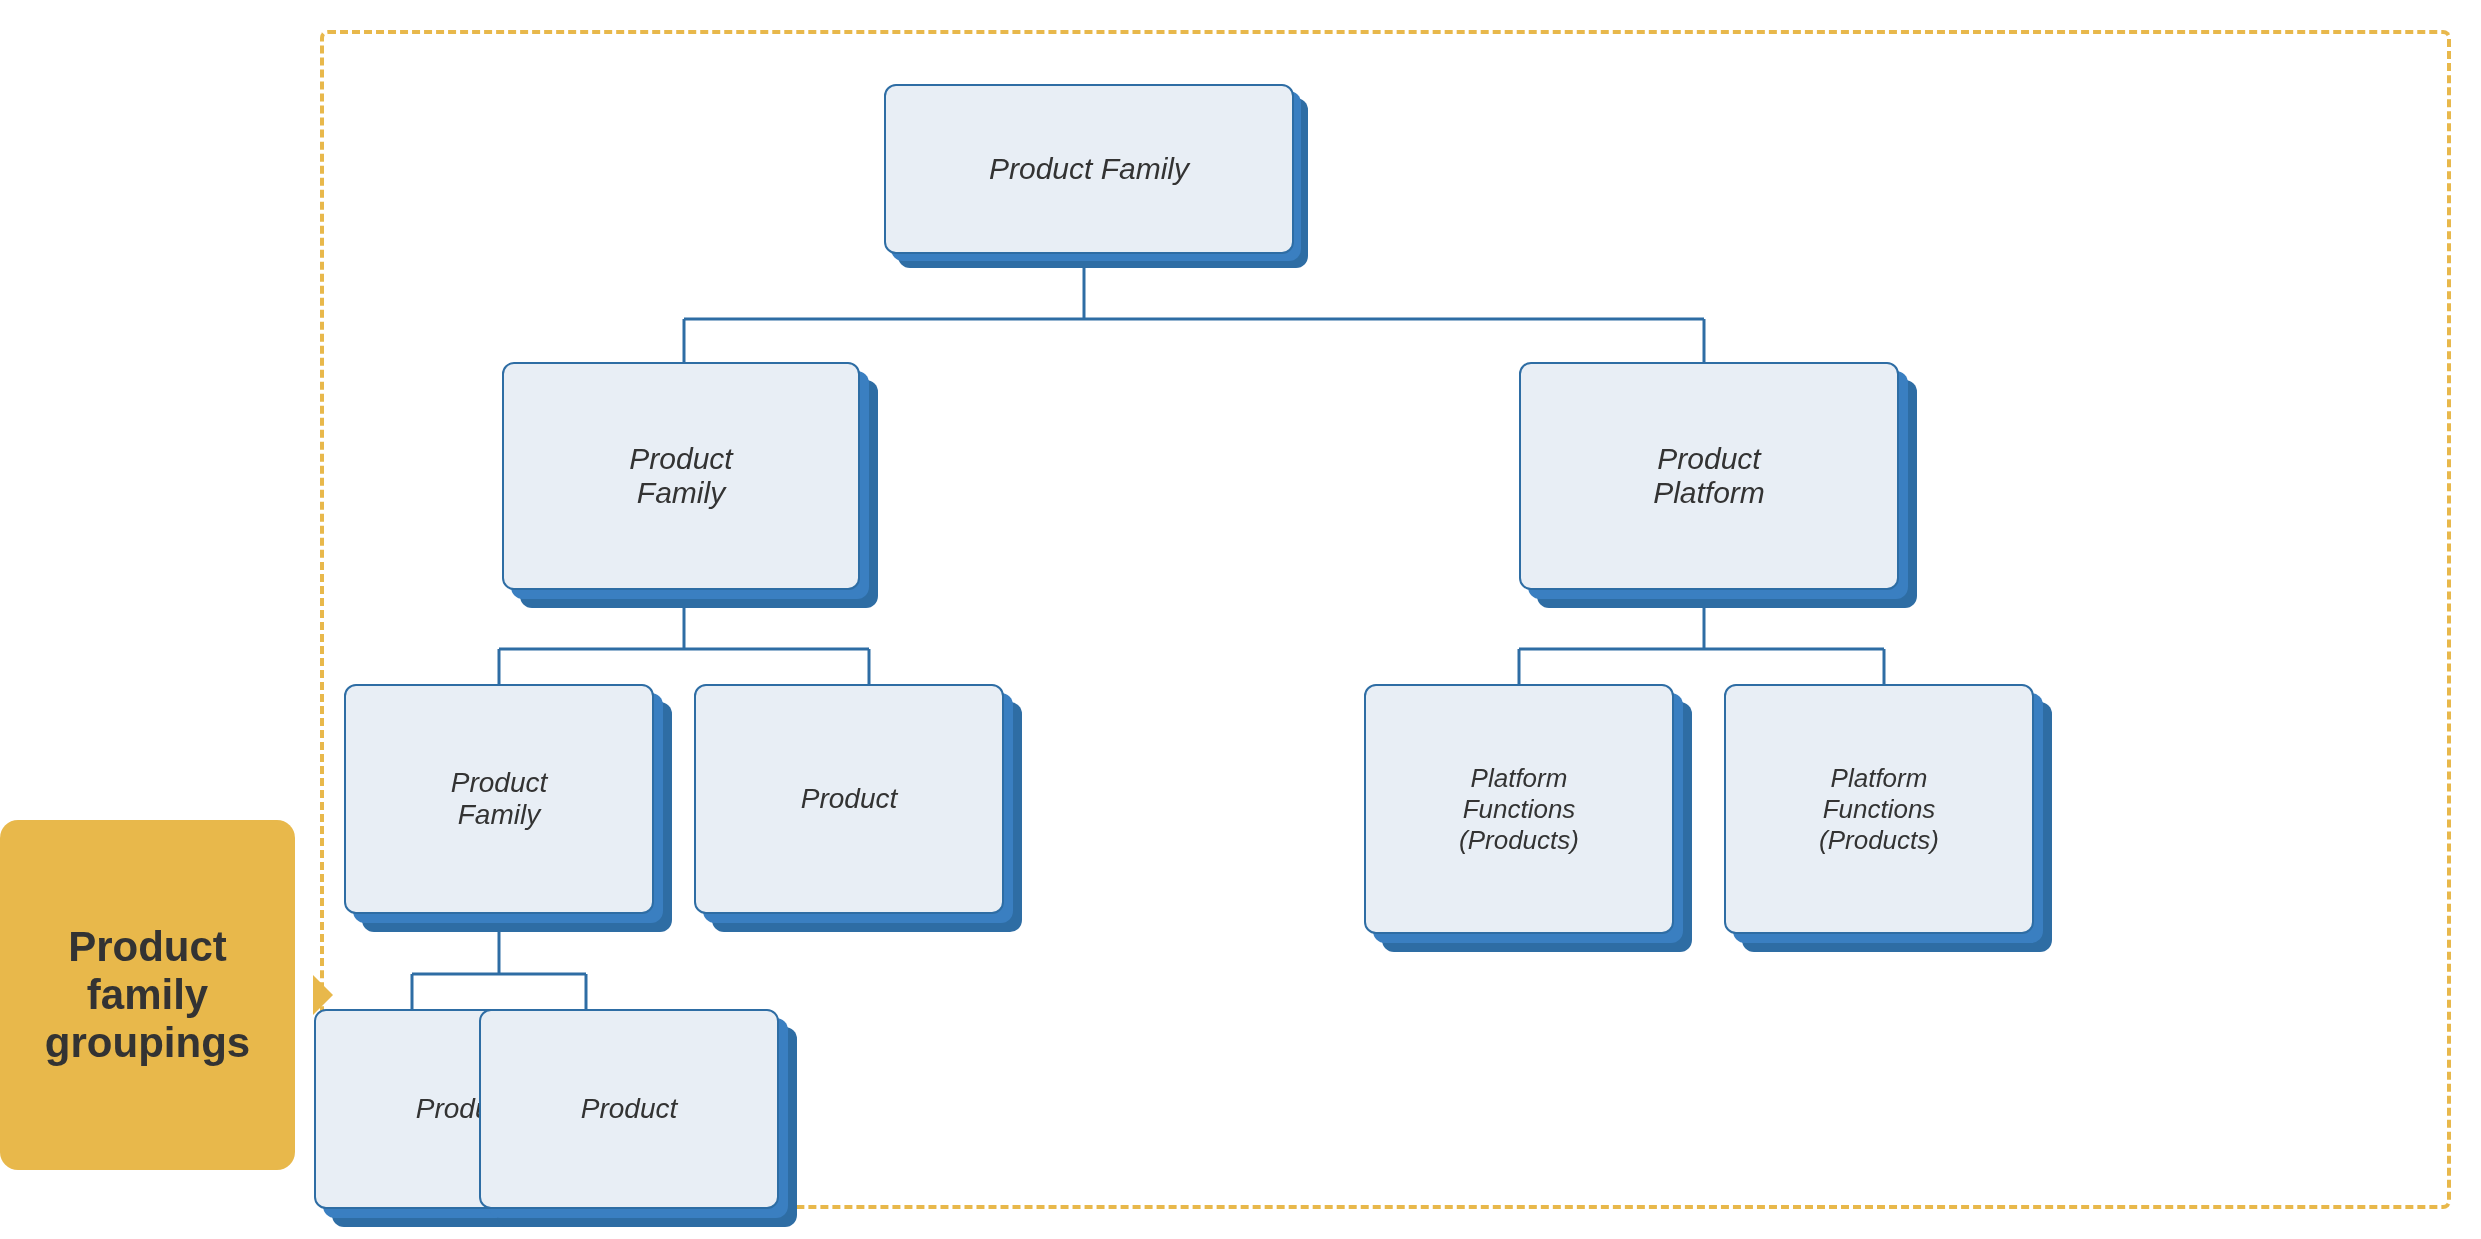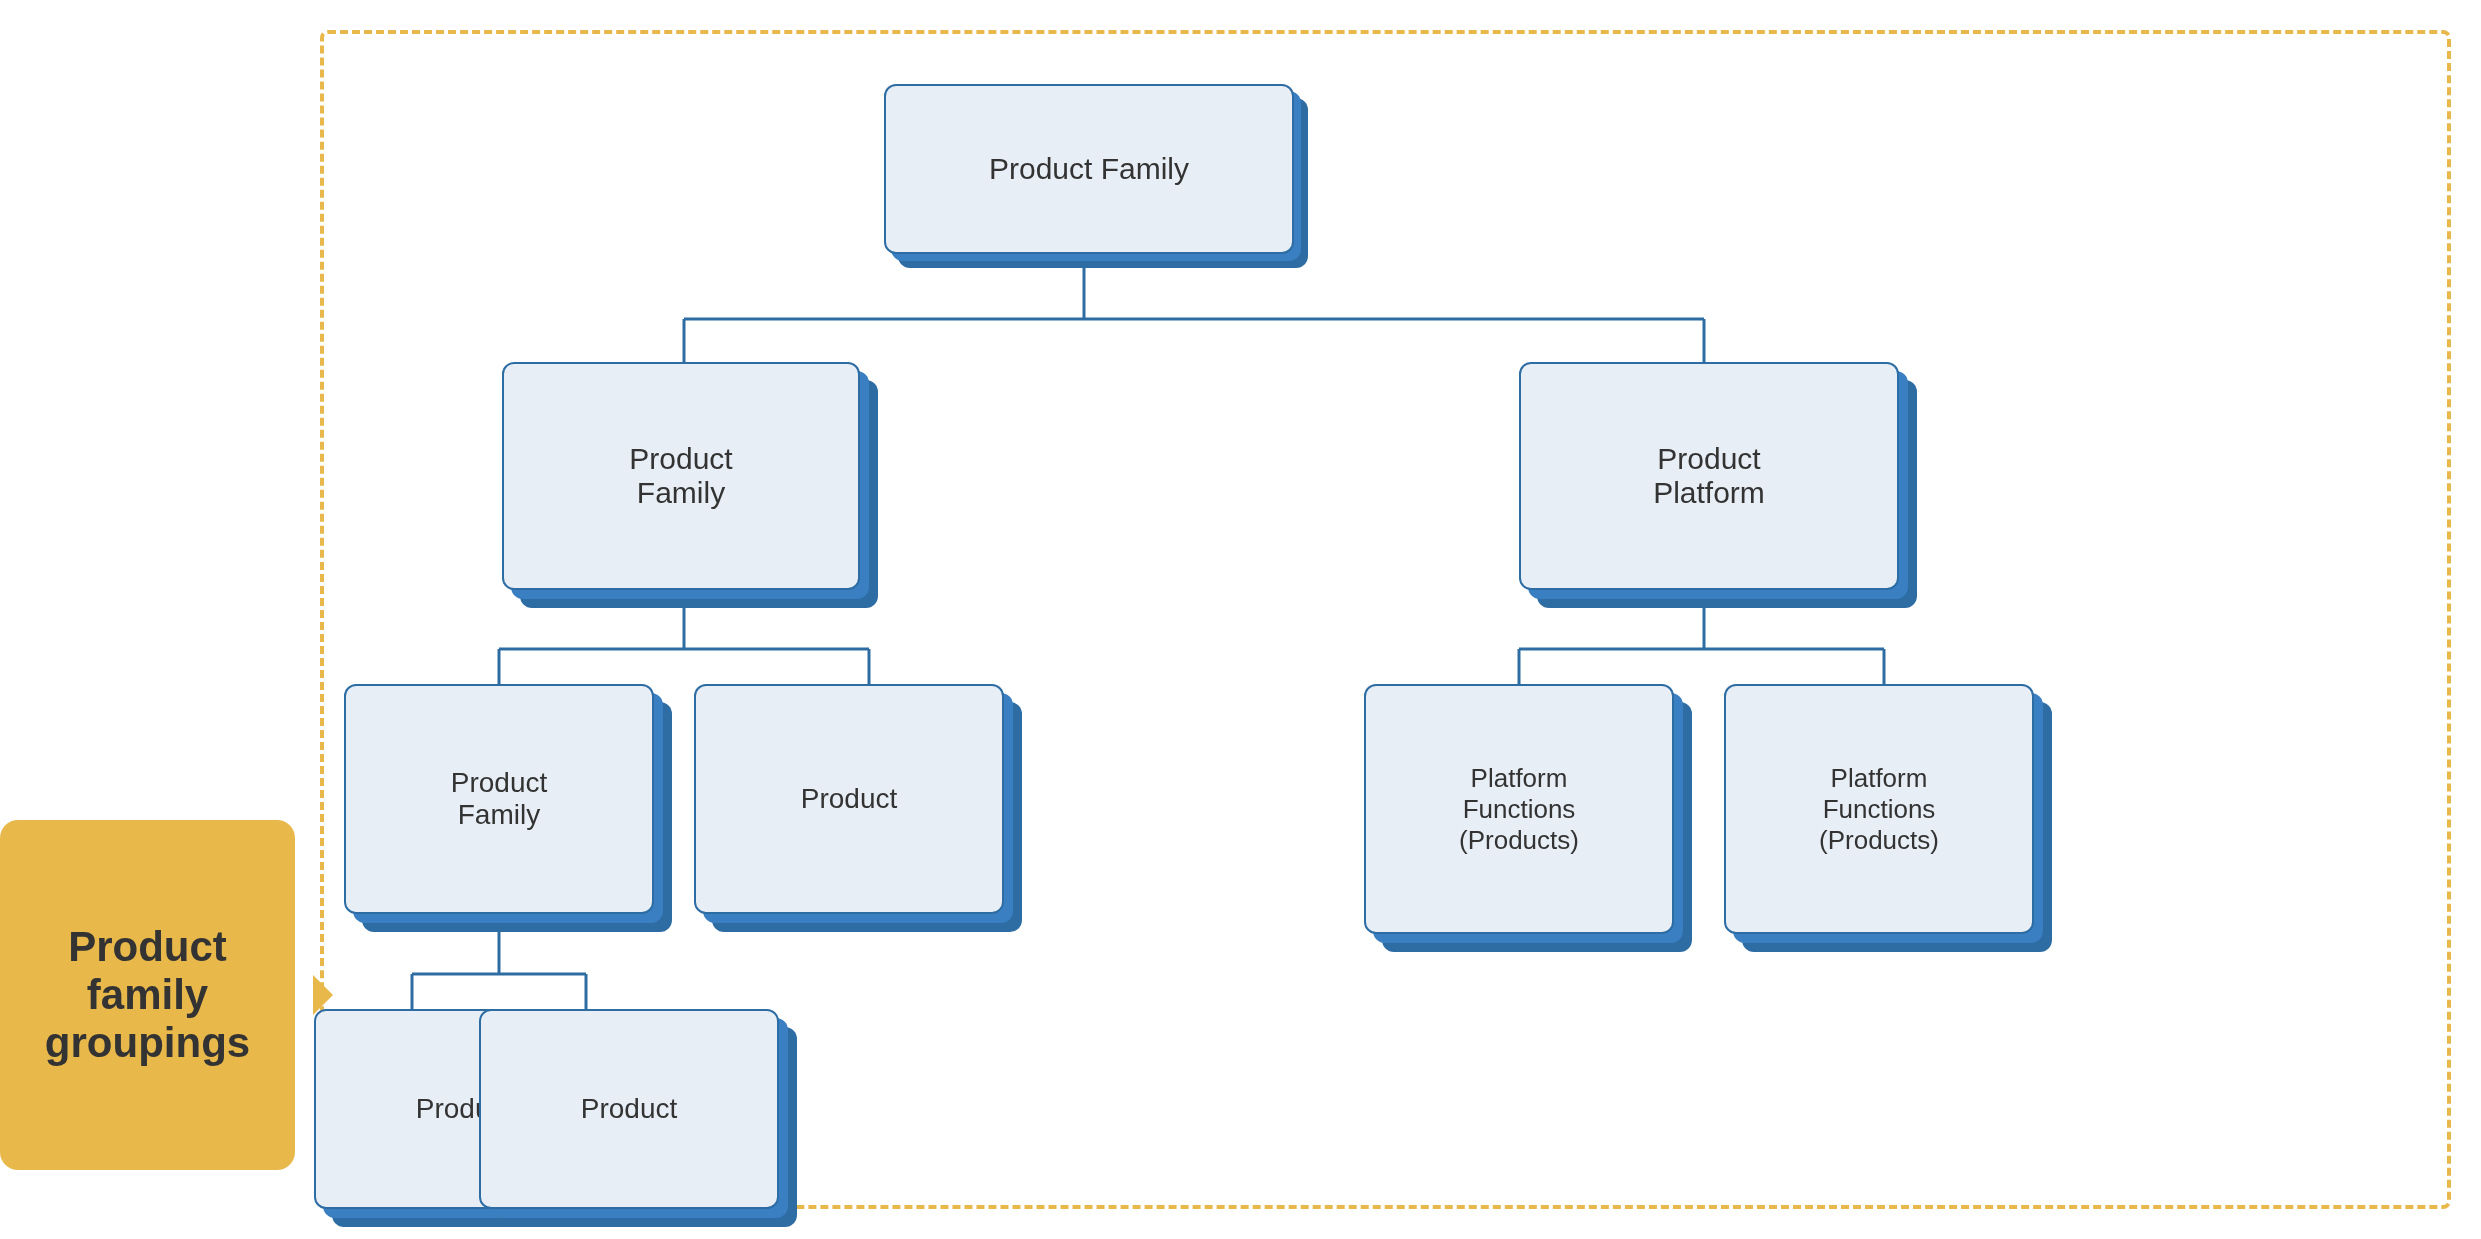--- a/index.html
+++ b/index.html
@@ -26,6 +26,7 @@
     
     .node-stack {
       position: absolute;
+      font-style: italic;
     }
 
     .node-back2 {

